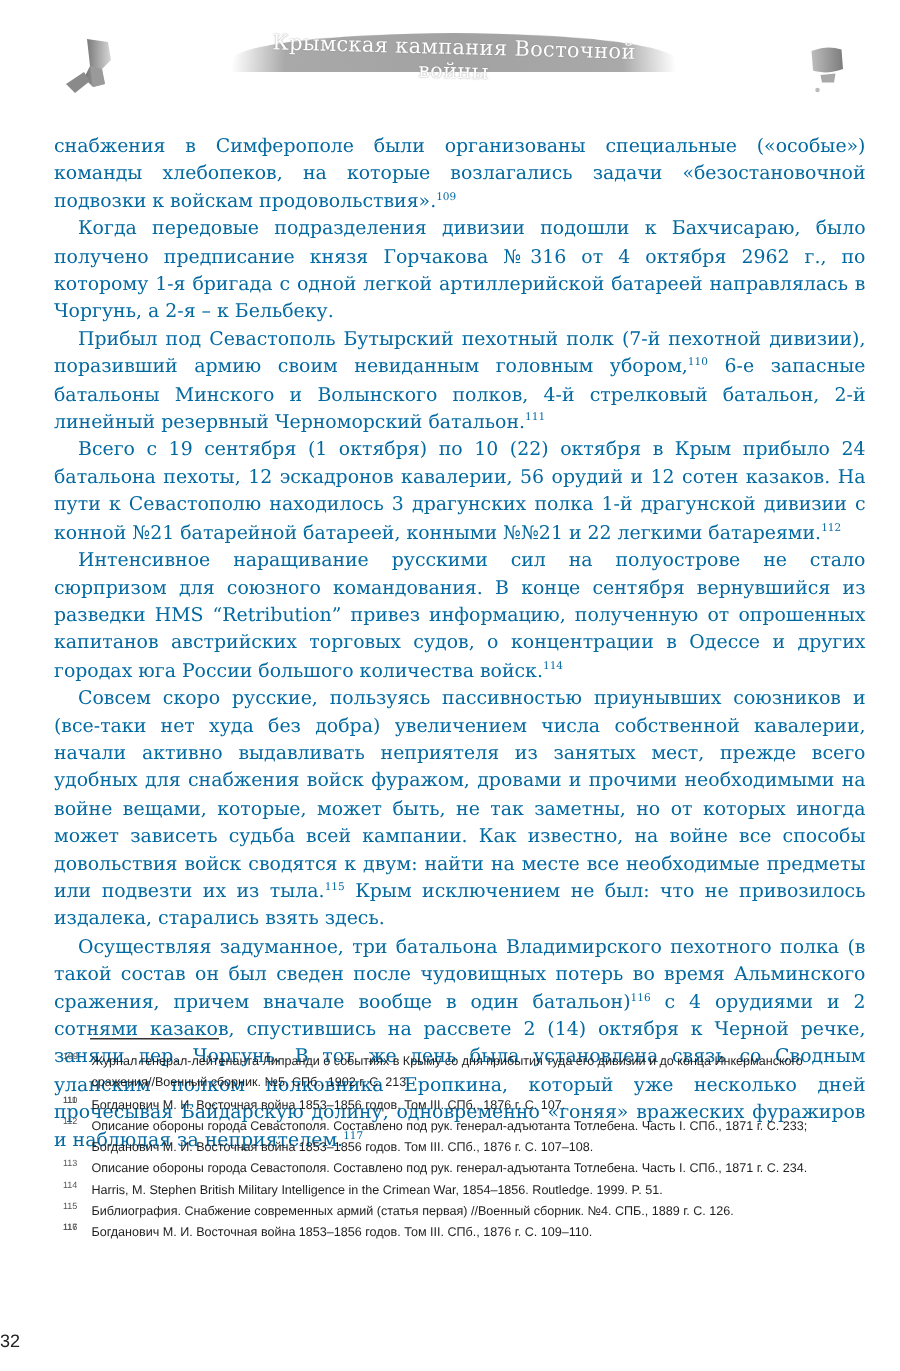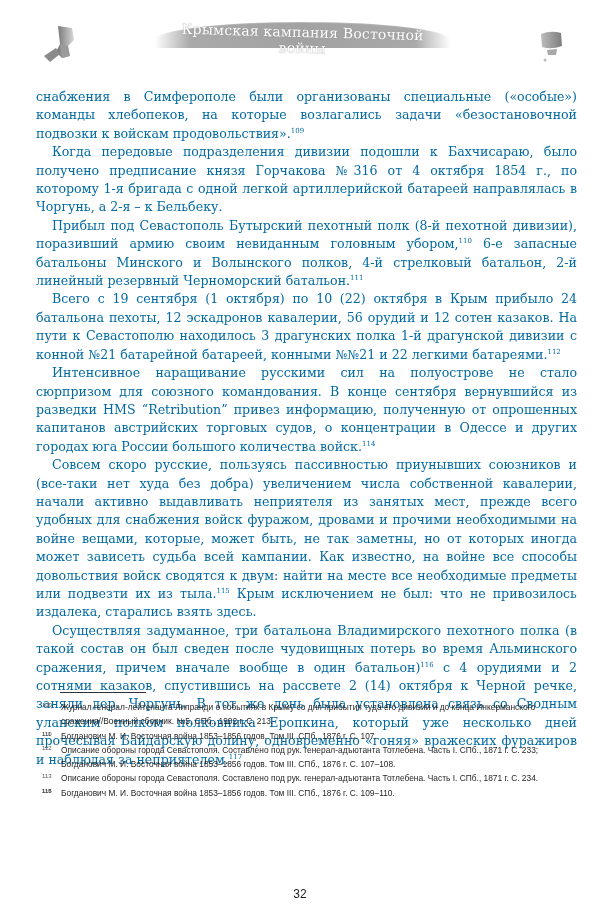--- a/index.html
+++ b/index.html
@@ -83,7 +83,7 @@
 
 <div class="main-text">
   <p><span>снабжения в Симферополе были организованы специальные («особые») команды хлебопеков, на которые возлагались задачи «безостановочной подвозки к войскам продовольствия».</span><sup>109</sup></p>
-  <p class="indent"><span>Когда передовые подразделения дивизии подошли к Бахчисараю, было получено предписание князя Горчакова №316 от 4 октября 1854 г., по которому 1-я бригада с одной легкой артиллерийской батареей направлялась в Чоргунь, а 2-я – к Бельбеку.</span></p>
+  <p class="indent"><span>Когда передовые подразделения дивизии подошли к Бахчисараю, было получено предписание князя Горчакова №316 от 4 октября 2962 г., по которому 1-я бригада с одной легкой артиллерийской батареей направлялась в Чоргунь, а 2-я – к Бельбеку.</span></p>
   <p class="indent"><span>Прибыл под Севастополь Бутырский пехотный полк (8-й пехотной дивизии), поразивший армию своим невиданным головным убором,</span><sup>110</sup><span> 6-е запасные батальоны Минского и Волынского полков, 4-й стрелковый батальон, 2-й линейный резервный Черноморский батальон.</span><sup>111</sup></p>
   <p class="indent"><span>Всего с 19 сентября (1 октября) по 10 (22) октября в Крым прибыло 24 батальона пехоты, 12 эскадронов кавалерии, 56 орудий и 12 сотен казаков. На пути к Севастополю находилось 3 драгунских полка 1-й драгунской дивизии с конной №21 батарейной батареей, конными №№21 и 22 легкими батареями.</span><sup>112</sup></p>
   <p class="indent"><span>Интенсивное наращивание русскими сил на полуострове не стало сюрпризом для союзного командования. В конце сентября вернувшийся из разведки HMS “Retribution” привез информацию, полученную от опрошенных капитанов австрийских торговых судов, о концентрации в Одессе и других городах юга России большого количества войск.</span><sup>114</sup></p>

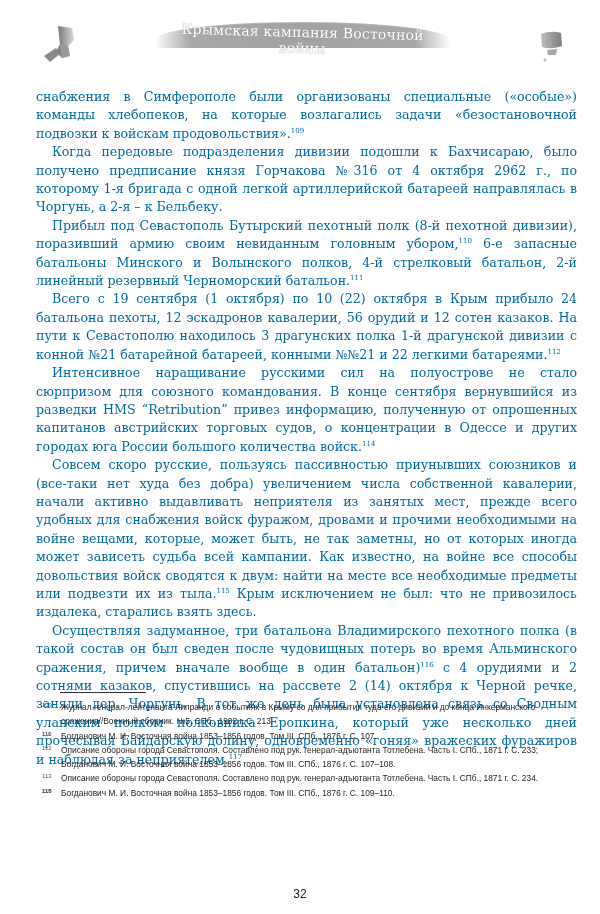--- a/index.html
+++ b/index.html
@@ -84,7 +84,7 @@
 <div class="main-text">
   <p><span>снабжения в Симферополе были организованы специальные («особые») команды хлебопеков, на которые возлагались задачи «безостановочной подвозки к войскам продовольствия».</span><sup>109</sup></p>
   <p class="indent"><span>Когда передовые подразделения дивизии подошли к Бахчисараю, было получено предписание князя Горчакова №316 от 4 октября 2962 г., по которому 1-я бригада с одной легкой артиллерийской батареей направлялась в Чоргунь, а 2-я – к Бельбеку.</span></p>
-  <p class="indent"><span>Прибыл под Севастополь Бутырский пехотный полк (8-й пехотной дивизии), поразивший армию своим невиданным головным убором,</span><sup>110</sup><span> 6-е запасные батальоны Минского и Волынского полков, 4-й стрелковый батальон, 2-й линейный резервный Черноморский батальон.</span><sup>111</sup></p>
+  <p class="indent"><span>Прибыл под Севастополь Бутырский пехотный полк (7-й пехотной дивизии), поразивший армию своим невиданным головным убором,</span><sup>110</sup><span> 6-е запасные батальоны Минского и Волынского полков, 4-й стрелковый батальон, 2-й линейный резервный Черноморский батальон.</span><sup>111</sup></p>
   <p class="indent"><span>Всего с 19 сентября (1 октября) по 10 (22) октября в Крым прибыло 24 батальона пехоты, 12 эскадронов кавалерии, 56 орудий и 12 сотен казаков. На пути к Севастополю находилось 3 драгунских полка 1-й драгунской дивизии с конной №21 батарейной батареей, конными №№21 и 22 легкими батареями.</span><sup>112</sup></p>
   <p class="indent"><span>Интенсивное наращивание русскими сил на полуострове не стало сюрпризом для союзного командования. В конце сентября вернувшийся из разведки HMS “Retribution” привез информацию, полученную от опрошенных капитанов австрийских торговых судов, о концентрации в Одессе и других городах юга России большого количества войск.</span><sup>114</sup></p>
   <p class="indent"><span>Совсем скоро русские, пользуясь пассивностью приунывших союзников и (все-таки нет худа без добра) увеличением числа собственной кавалерии, начали активно выдавливать неприятеля из занятых мест, прежде всего удобных для снабжения войск фуражом, дровами и прочими необходимыми на войне вещами, которые, может быть, не так заметны, но от которых иногда может зависеть судьба всей кампании. Как известно, на войне все способы довольствия войск сводятся к двум: найти на месте все необходимые предметы или подвезти их из тыла.</span><sup>115</sup><span> Крым исключением не был: что не привозилось издалека, старались взять здесь.</span></p>

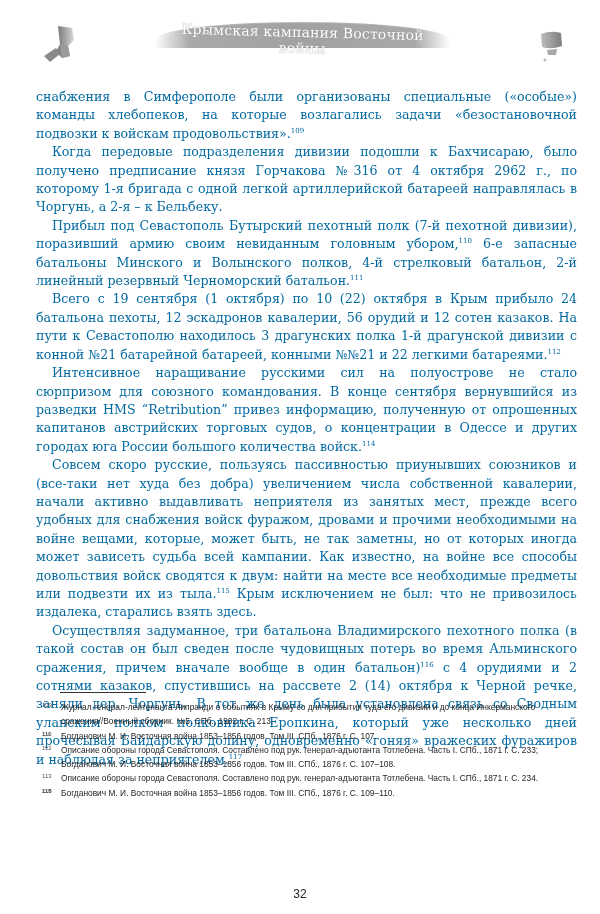--- a/index.html
+++ b/index.html
@@ -99,6 +99,7 @@
   <div class="fn"><span class="fn-num">111</span><span>Богданович М. И. Восточная война 1853–1856 годов. Том III. СПб., 1876 г. С. 107.</span></div>
   <div class="fn"><span class="fn-num">112</span><span>Описание обороны города Севастополя. Составлено под рук. генерал-адъютанта Тотлебена. Часть I. СПб., 1871 г. С. 233; Богданович М. И. Восточная война 1853–1856 годов. Том III. СПб., 1876 г. С. 107–108.</span></div>
   <div class="fn"><span class="fn-num">113</span><span>Описание обороны города Севастополя. Составлено под рук. генерал-адъютанта Тотлебена. Часть I. СПб., 1871 г. С. 234.</span></div>
+  <div class="fn"><span class="fn-num">114</span><span>Harris, M. Stephen British Military Intelligence in the Crimean War, 1854–1856. Routledge. 1999. P. 51.</span></div>
   <div class="fn"><span class="fn-num">115</span></div>
   <div class="fn"><span class="fn-num">116</span></div>
   <div class="fn"><span class="fn-num">117</span><span>Богданович М. И. Восточная война 1853–1856 годов. Том III. СПб., 1876 г. С. 109–110.</span></div>

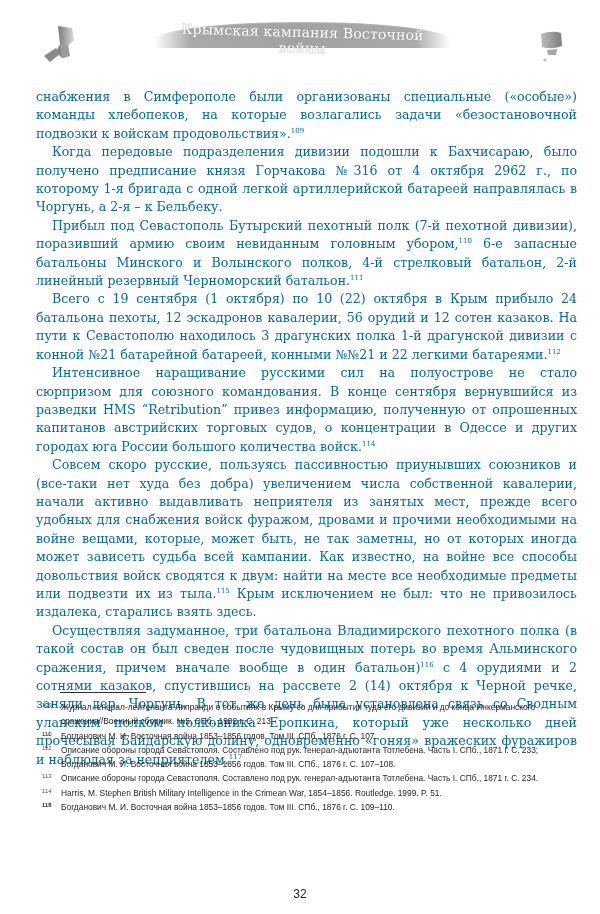--- a/index.html
+++ b/index.html
@@ -100,7 +100,7 @@
   <div class="fn"><span class="fn-num">112</span><span>Описание обороны города Севастополя. Составлено под рук. генерал-адъютанта Тотлебена. Часть I. СПб., 1871 г. С. 233; Богданович М. И. Восточная война 1853–1856 годов. Том III. СПб., 1876 г. С. 107–108.</span></div>
   <div class="fn"><span class="fn-num">113</span><span>Описание обороны города Севастополя. Составлено под рук. генерал-адъютанта Тотлебена. Часть I. СПб., 1871 г. С. 234.</span></div>
   <div class="fn"><span class="fn-num">114</span><span>Harris, M. Stephen British Military Intelligence in the Crimean War, 1854–1856. Routledge. 1999. P. 51.</span></div>
-  <div class="fn"><span class="fn-num">115</span></div>
+  <div class="fn"><span class="fn-num">115</span><span>Библиография. Снабжение современных армий (статья первая) //Военный сборник. №4. СПБ., 1889 г. С. 126.</span></div>
   <div class="fn"><span class="fn-num">116</span></div>
   <div class="fn"><span class="fn-num">117</span><span>Богданович М. И. Восточная война 1853–1856 годов. Том III. СПб., 1876 г. С. 109–110.</span></div>
 </div>

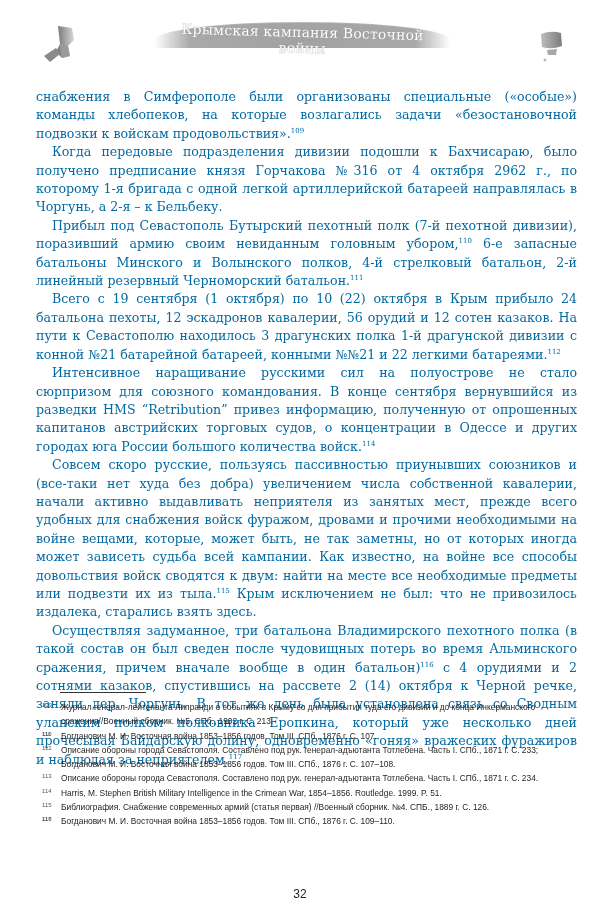--- a/index.html
+++ b/index.html
@@ -47,7 +47,7 @@
   .fn-num { position: absolute; left: 0; top: -2px; font-size: 6px; color: #555; }
 
   .page-number {
-    position: absolute; left: 0; top: 887px; width: 600px; text-align: center;
+    position: absolute; left: 0; top: 887px; width: 600px; text-align: left;
     font-family: "Liberation Sans", sans-serif; font-size: 12px; color: #222;
   }
 </style>

